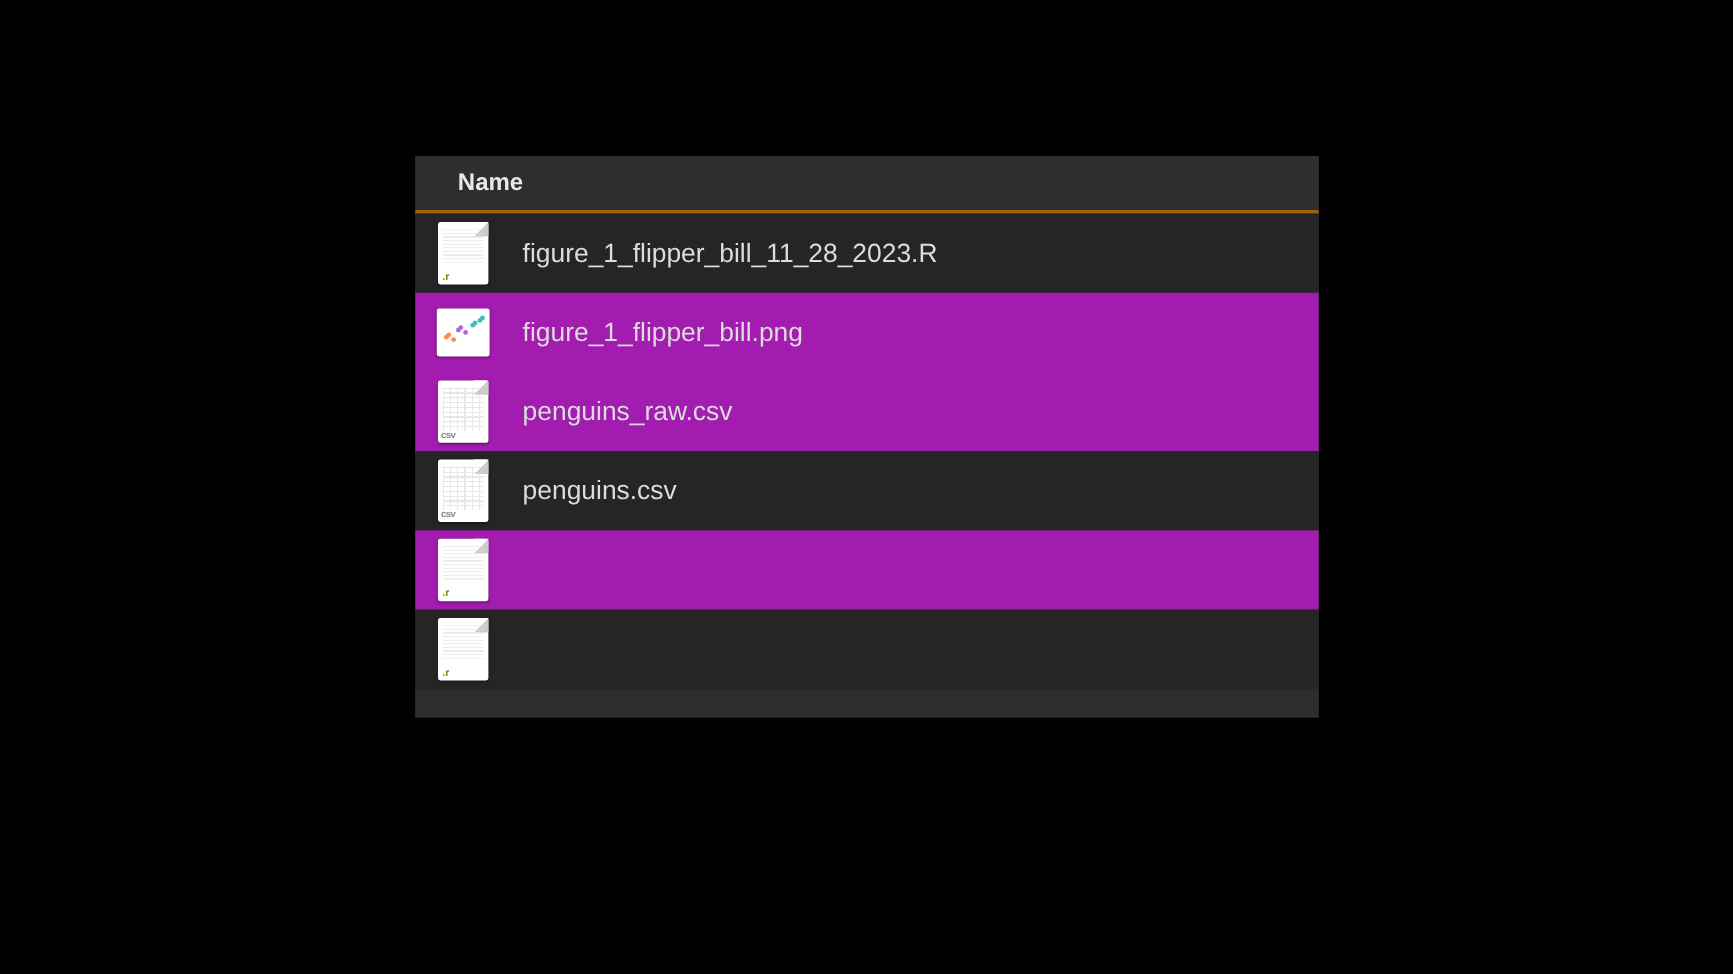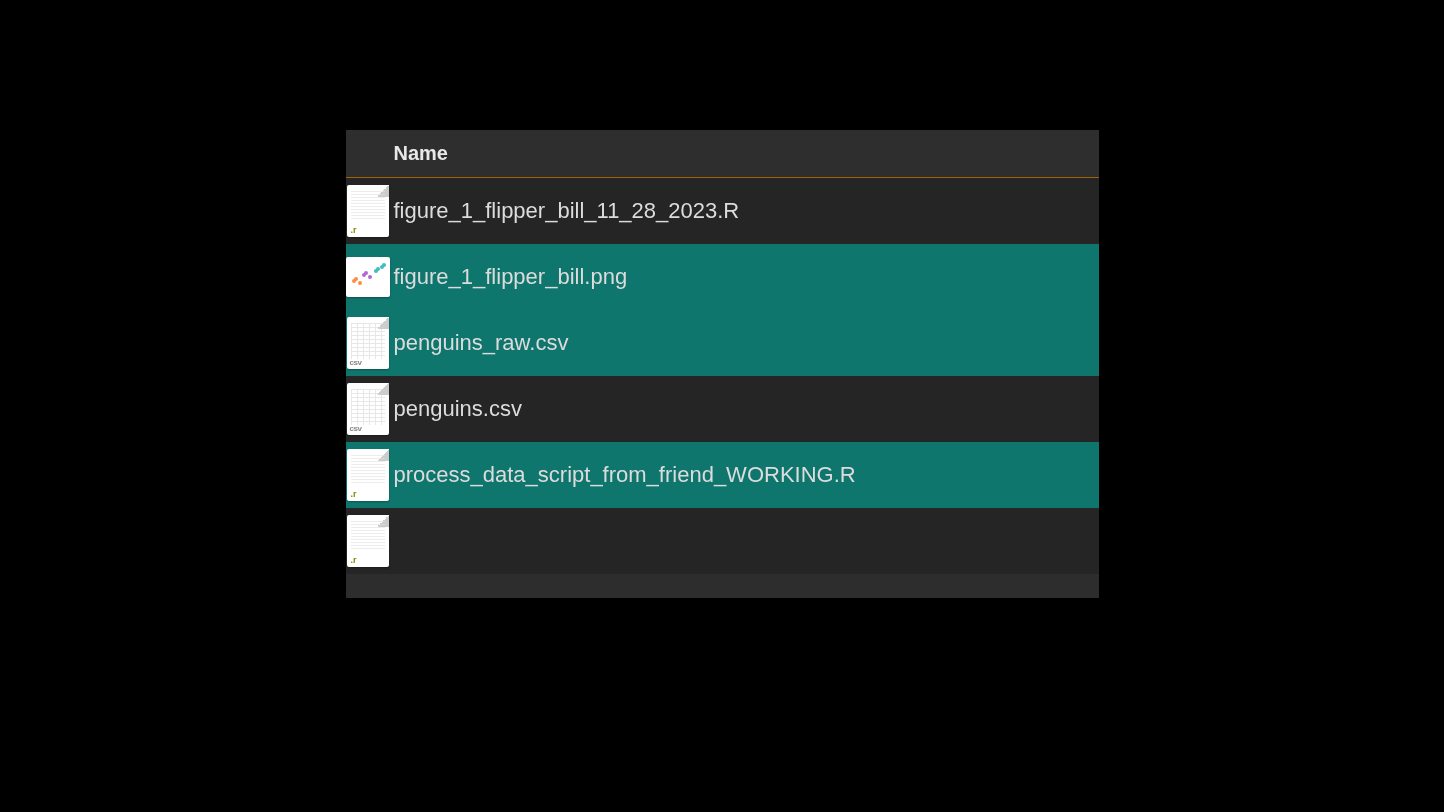--- a/index.html
+++ b/index.html
@@ -27,8 +27,8 @@
       height: 48px;
       display: flex;
       align-items: center;
-      padding-left: 48px;
-      border-bottom: 1px solid #a16207;
+      padding-left: 36px;
+      border-bottom: 3px solid #a16207;
       background: #2e2e2e;
     }
     .header-label {

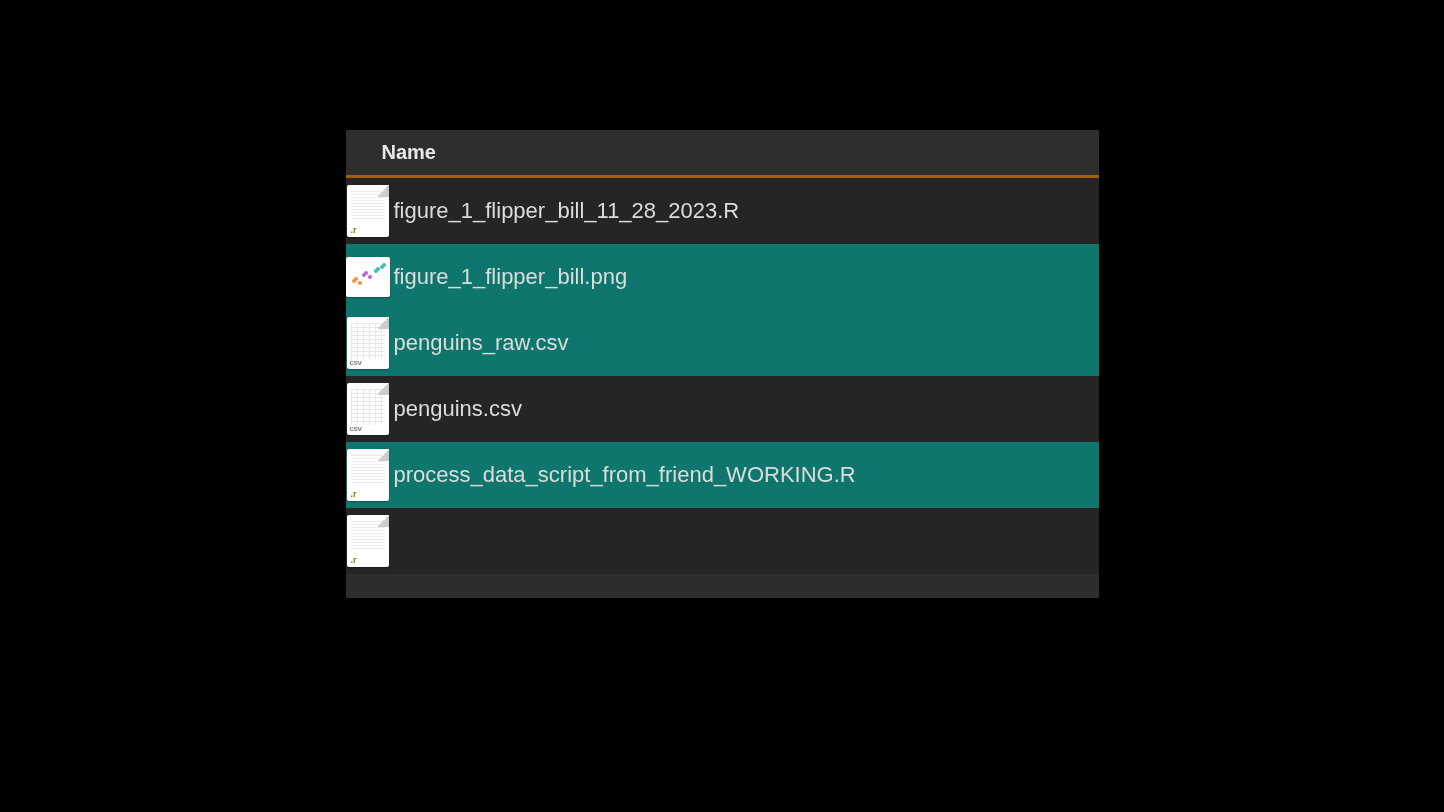--- a/index.html
+++ b/index.html
@@ -40,7 +40,8 @@
       height: 66px;
       display: flex;
       align-items: center;
-      gap: 4px;
+      padding-left: 18px;
+      gap: 28px;
       cursor: pointer;
     }
     .file-row.dark {

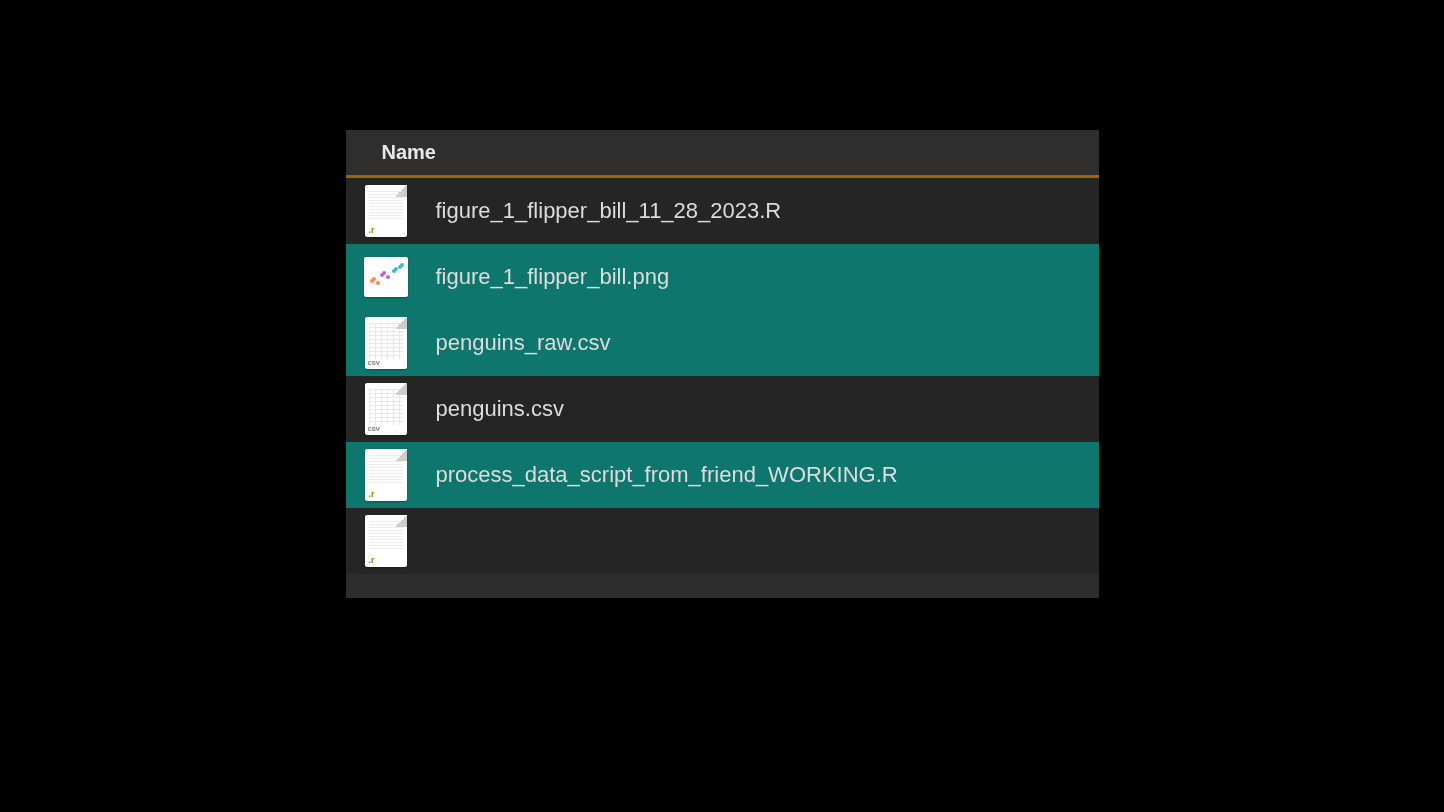--- a/index.html
+++ b/index.html
@@ -48,7 +48,7 @@
       background: #252525;
     }
     .file-row.light {
-      background: #0f766e;
+      background: #a21caf;
     }
     .bottom-spacer {
       height: 24px;

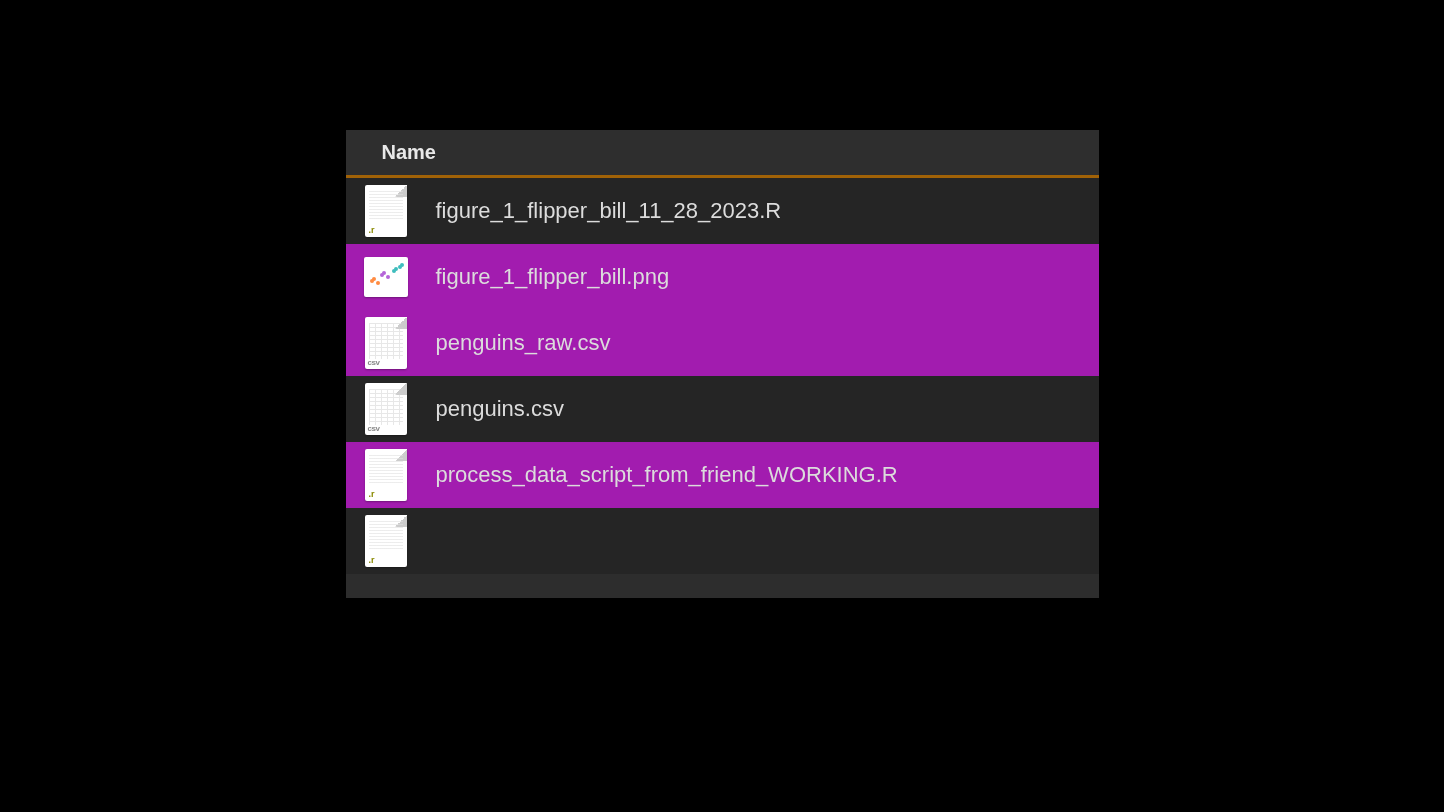--- a/index.html
+++ b/index.html
@@ -238,7 +238,6 @@
           <div class="lines"></div>
         </div>
     </div>
-    <span class="file-name">process_data_script_from_friend_WORKING.R</span>
   </div>
 
   <div class="file-row dark">

